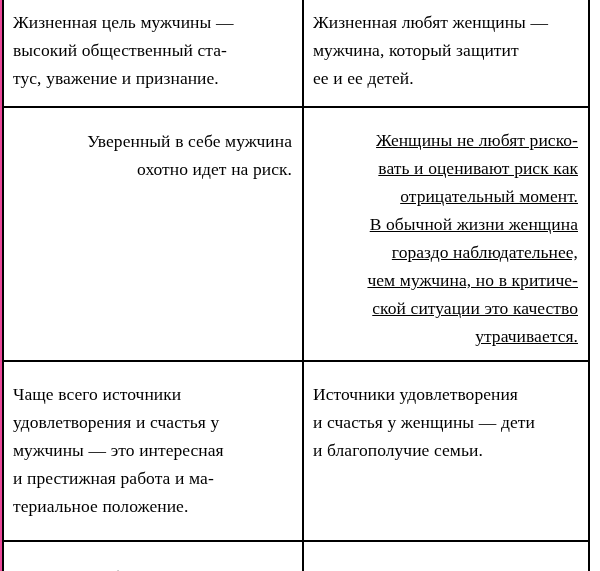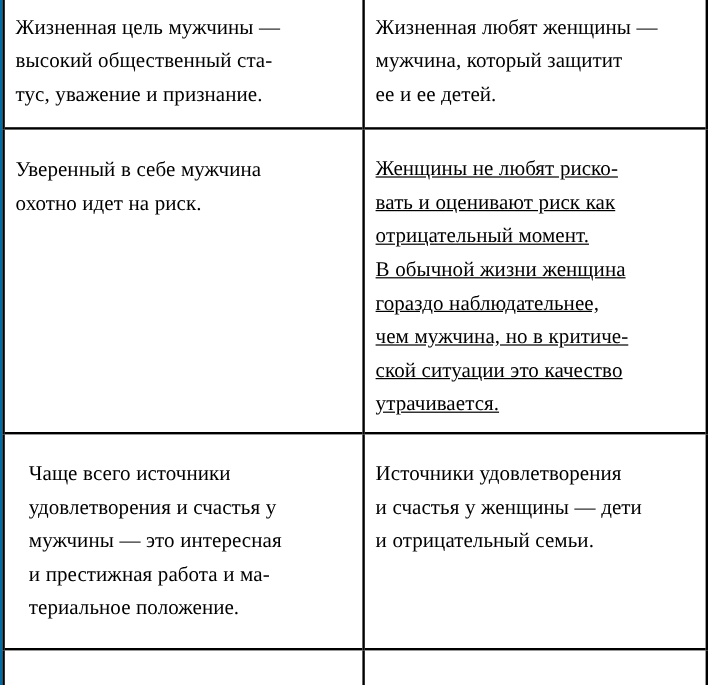--- a/index.html
+++ b/index.html
@@ -20,7 +20,7 @@
     position: relative;
     width: 580px;
     height: 571px;
-    background: #0369a1;
+    background: #ec4899;
   }
 
   .comparison-table {

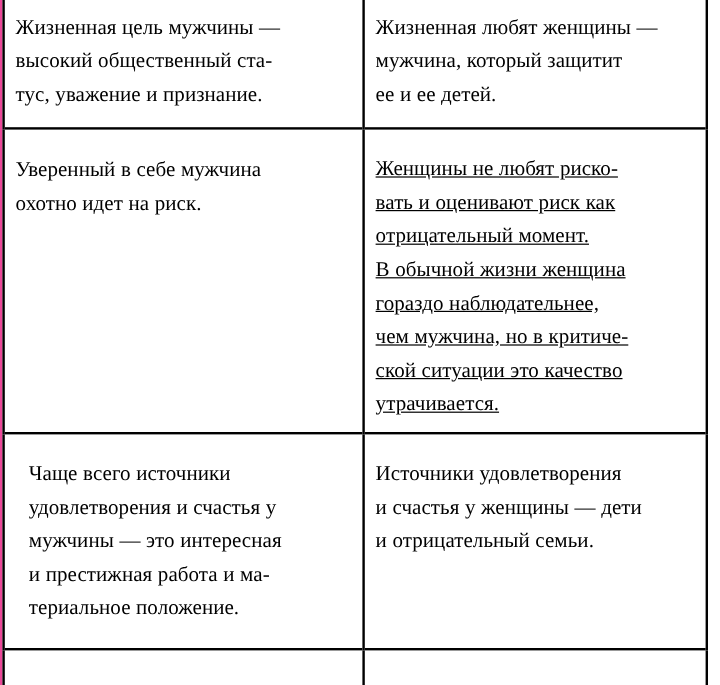--- a/index.html
+++ b/index.html
@@ -61,7 +61,7 @@
 
   
   .row-first .cell-text      { padding: 8px 10px 14px 9px; }
-  .row-risk .cell-text       { padding: 19px 10px 18px 9px; }
+  .row-risk .cell-text       { padding: 19px 10px 18px 9px; text-align: right; }
   .row-happiness .cell-text  { padding: 18px 10px 20px 20px; }
   .row-love .cell-text       { padding: 21px 10px 22px 9px; }
 

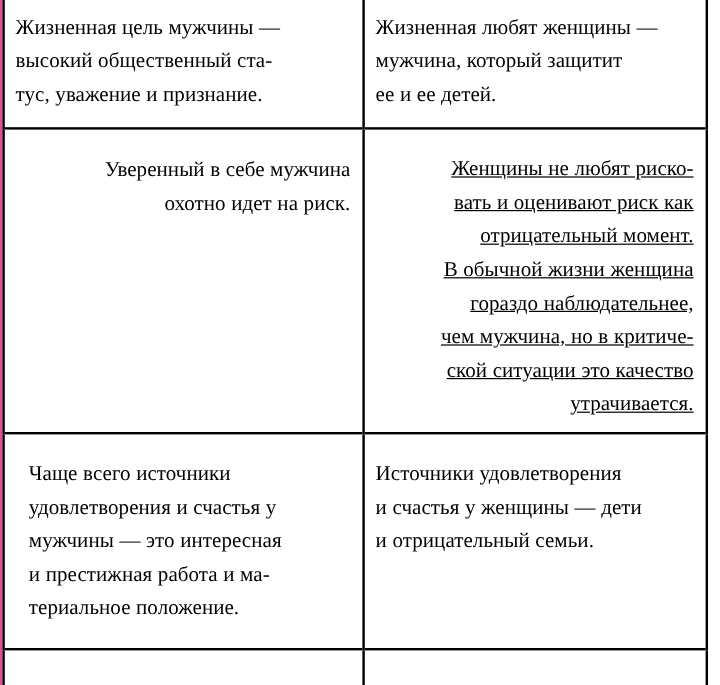--- a/index.html
+++ b/index.html
@@ -62,7 +62,7 @@
   
   .row-first .cell-text      { padding: 8px 10px 14px 9px; }
   .row-risk .cell-text       { padding: 19px 10px 18px 9px; text-align: right; }
-  .row-happiness .cell-text  { padding: 18px 10px 20px 20px; }
+  .row-happiness .cell-text  { padding: 18px 10px 20px 9px; }
   .row-love .cell-text       { padding: 21px 10px 22px 9px; }
 
   

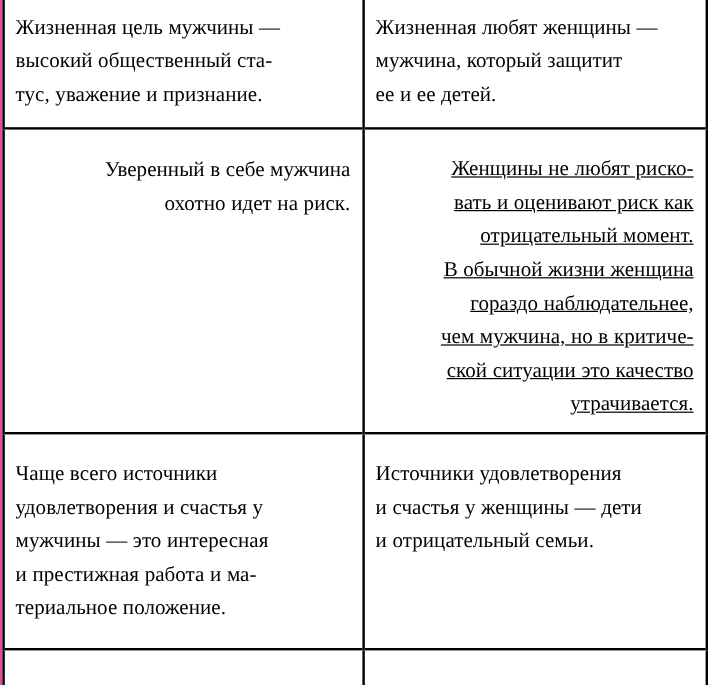--- a/index.html
+++ b/index.html
@@ -122,7 +122,7 @@
         <td class="cell-right">
           <div class="cell-text">Источники удовлетворения
 и счастья у женщины — дети
-и отрицательный семьи.</div>
+и благополучие семьи.</div>
         </td>
       </tr>
 

